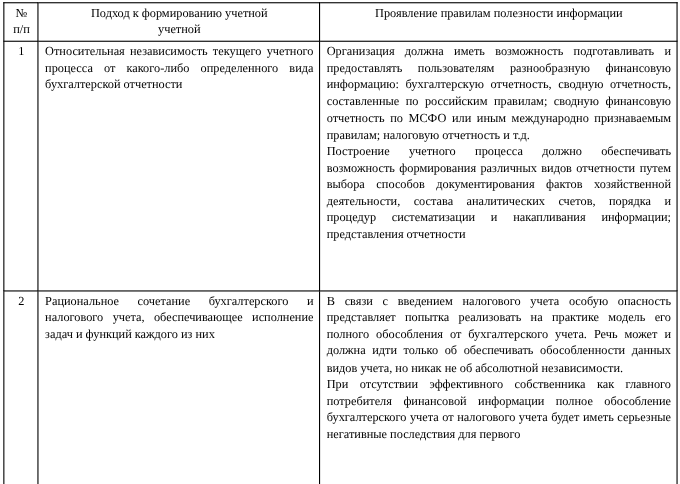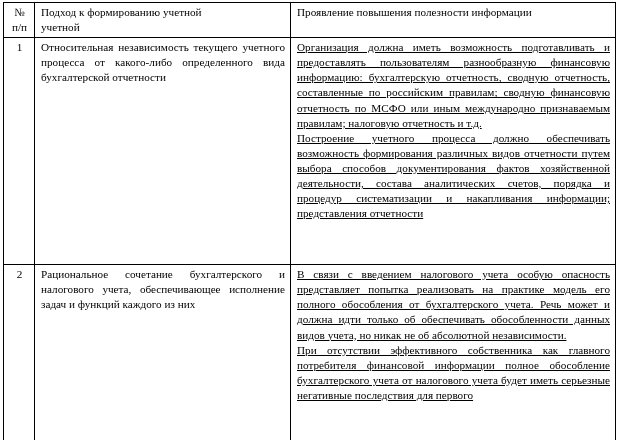--- a/index.html
+++ b/index.html
@@ -49,7 +49,7 @@
 
   
   thead td {
-    text-align: left;
+    text-align: center;
     vertical-align: top;
     padding-top: 1px;
     line-height: 15.0px;

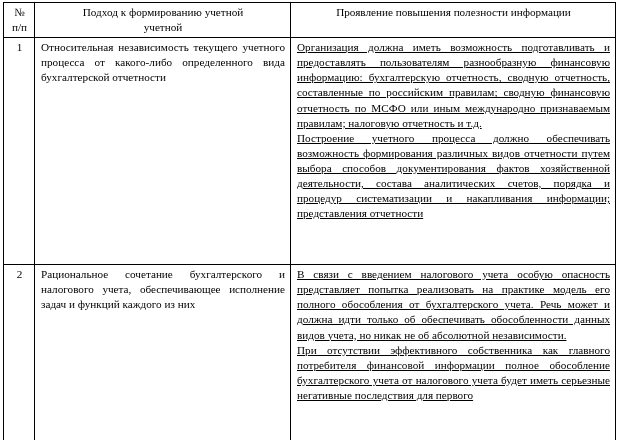--- a/index.html
+++ b/index.html
@@ -104,7 +104,7 @@
           <div>учетной</div>
         </td>
         <td>
-          <div>Проявление повышения полезности информации</div>
+          <div>Проявление правилам полезности информации</div>
         </td>
       </tr>
     </thead>

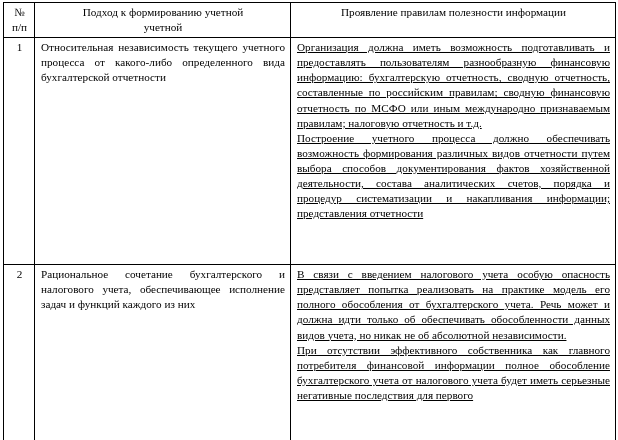--- a/index.html
+++ b/index.html
@@ -74,7 +74,6 @@
     padding: 0;
     text-align: justify;
     text-align-last: left;
-    text-decoration: underline;
   }
 
   

